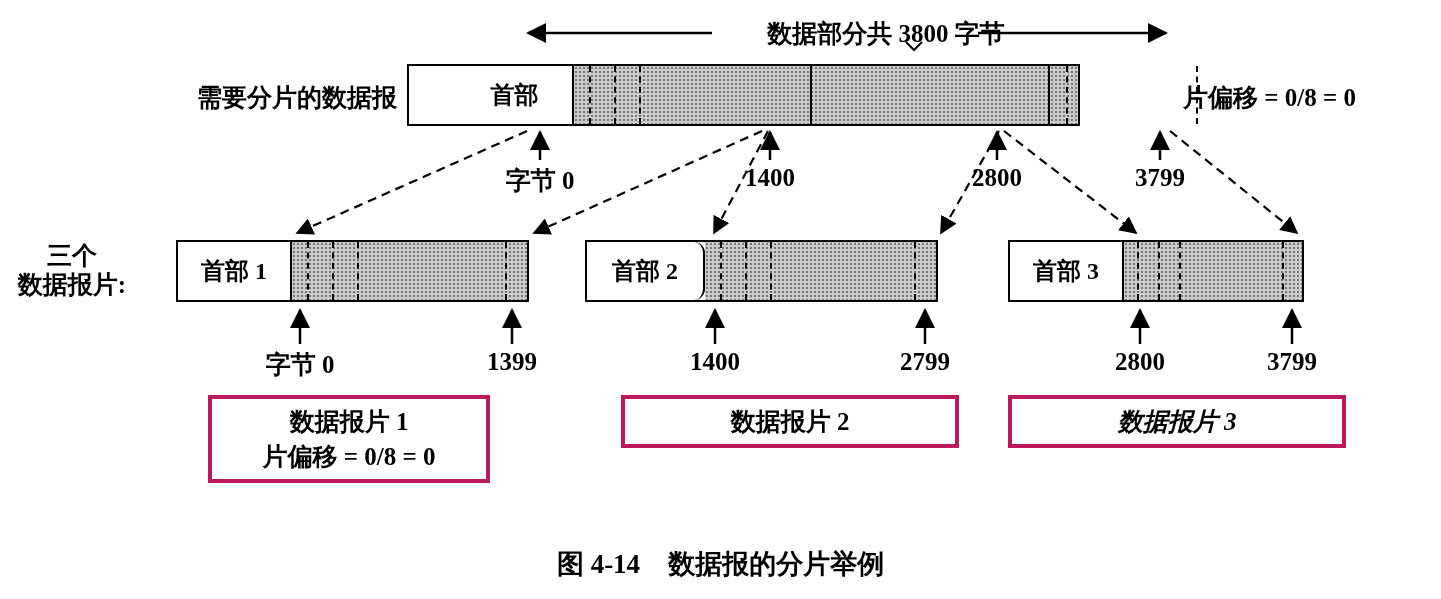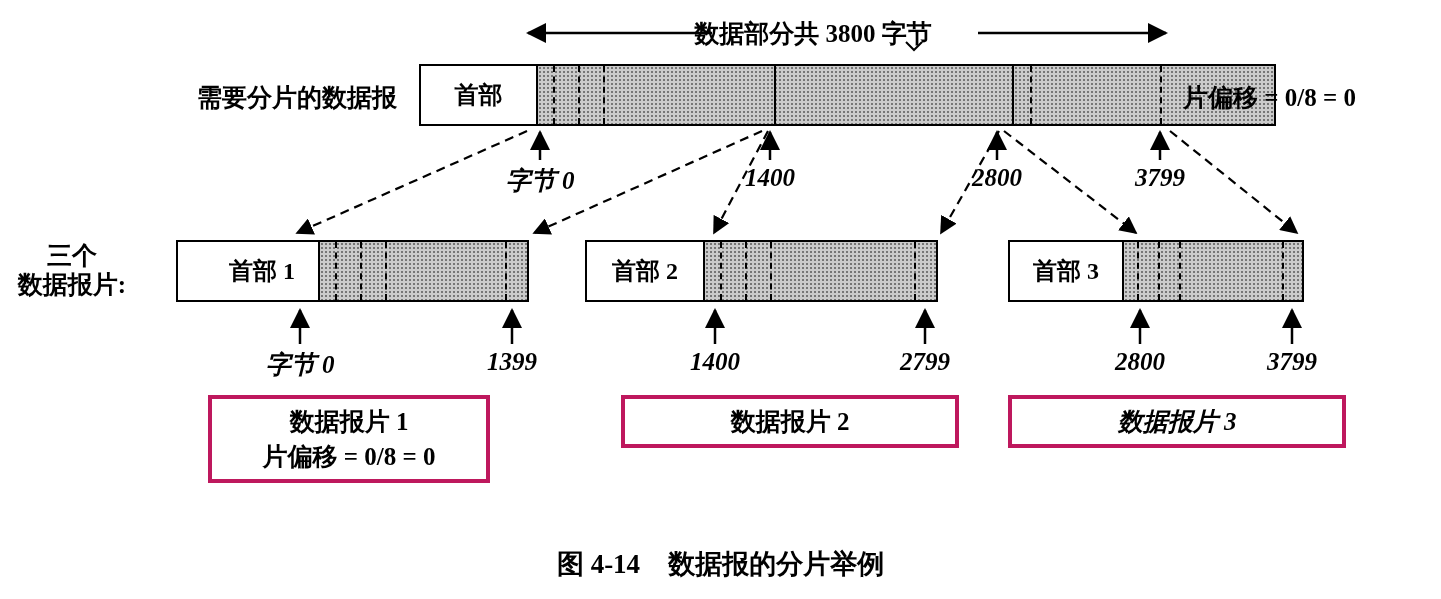--- a/index.html
+++ b/index.html
@@ -29,7 +29,7 @@
     position:absolute; border:4px solid #be185d; text-align:center; background:#fff;
     font-size:25px; font-weight:700; padding:5px 0; line-height:35px; white-space:nowrap;
   }
-  .span-label { left:663px; top:17px; width:300px; text-align:center; }
+  .span-label { left:736px; top:17px; width:300px; text-align:center; }
   .datagram-label { right:1044px; top:81px; }
   .offset-top { left:1183px; top:81px; }
   .frag-group-label { left:12px; top:241px; width:120px; text-align:center; line-height:29px; }

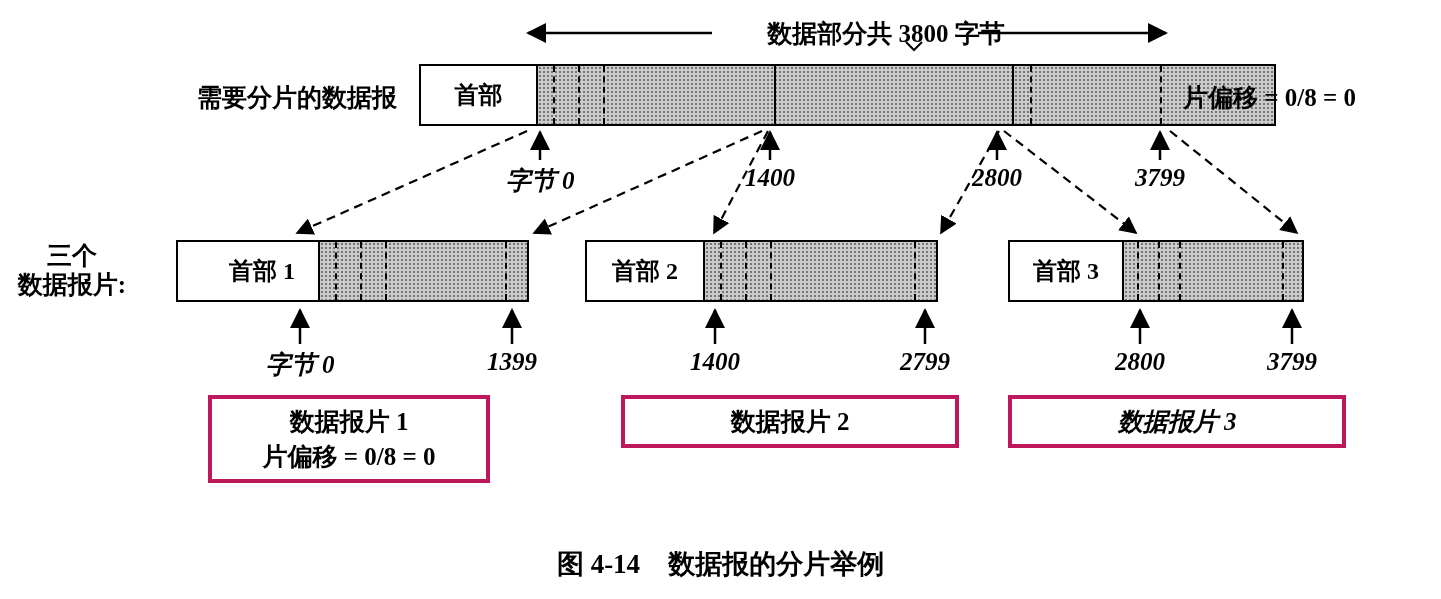--- a/index.html
+++ b/index.html
@@ -82,7 +82,7 @@
 
   <div class="lbl datagram-label">需要分片的数据报</div>
 
-  <div class="dgram" style="left:419px; top:64px; width:857px;">
+  <div class="dgram" style="left:407px; top:64px; width:673px;padding-left:48px;">
     <div class="hdr" style="width:117px;">首部</div>
     <div class="data-fill">
       <i class="vd" style="left:15px"></i>

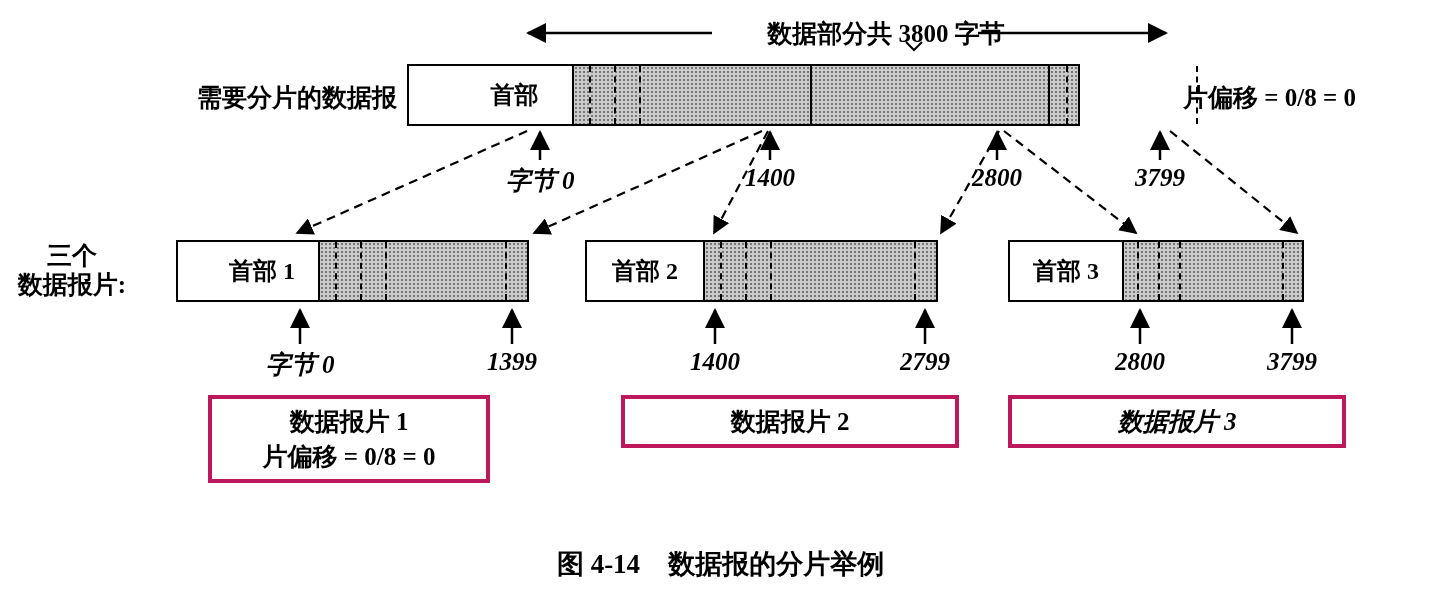--- a/index.html
+++ b/index.html
@@ -10,7 +10,7 @@
   }
   .arrows { position:absolute; left:0; top:0; pointer-events:none; }
   .lbl { position:absolute; font-size:25px; font-weight:700; white-space:nowrap; }
-  .marker { width:100px; text-align:center;font-style:italic; }
+  .marker { width:100px; text-align:center; }
   .dgram { position:absolute; height:62px; border:2px solid #000; display:flex; background:#fff; }
   .hdr {
     border-right:2px solid #000; background:#fff; display:flex; align-items:center;

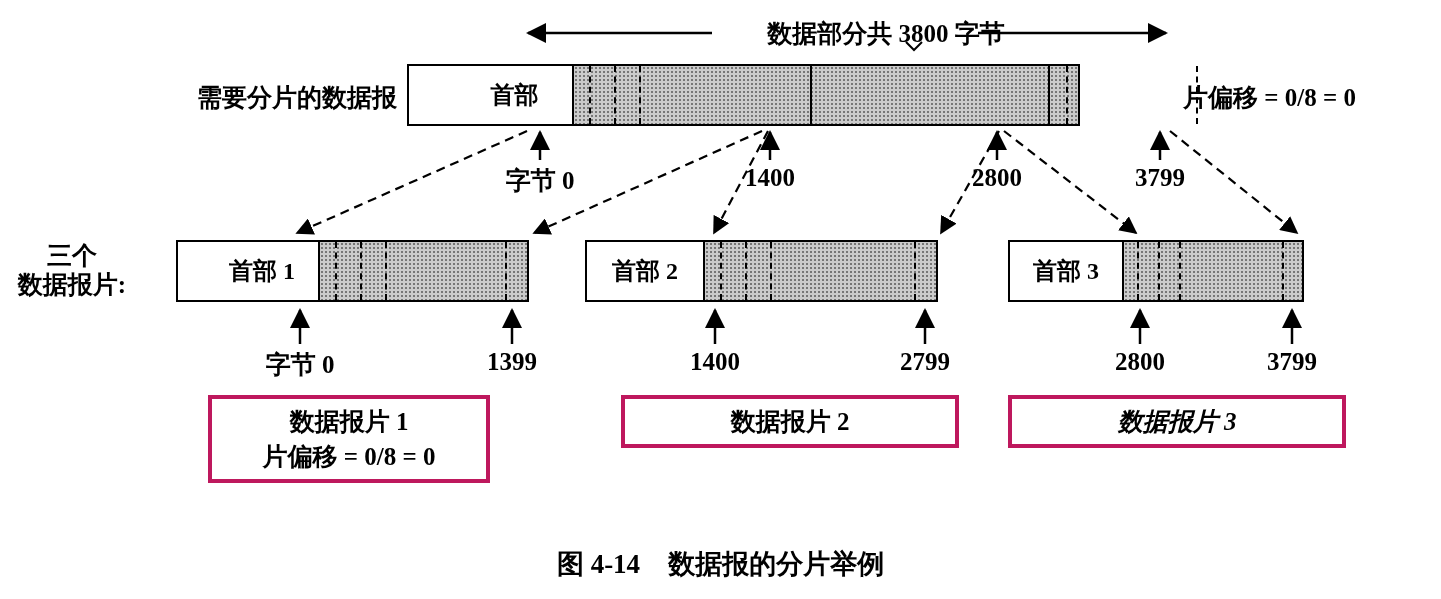--- a/index.html
+++ b/index.html
@@ -108,7 +108,7 @@
   </div>
 
   <div class="dgram" style="left:176px; top:240px; width:353px;">
-    <div class="hdr" style="width:114px;margin-left:28px;">首部 1</div>
+    <div class="hdr" style="width:114px;">首部 1</div>
     <div class="data-fill">
       <i class="vd" style="left:15px"></i>
       <i class="vd" style="left:40px"></i>

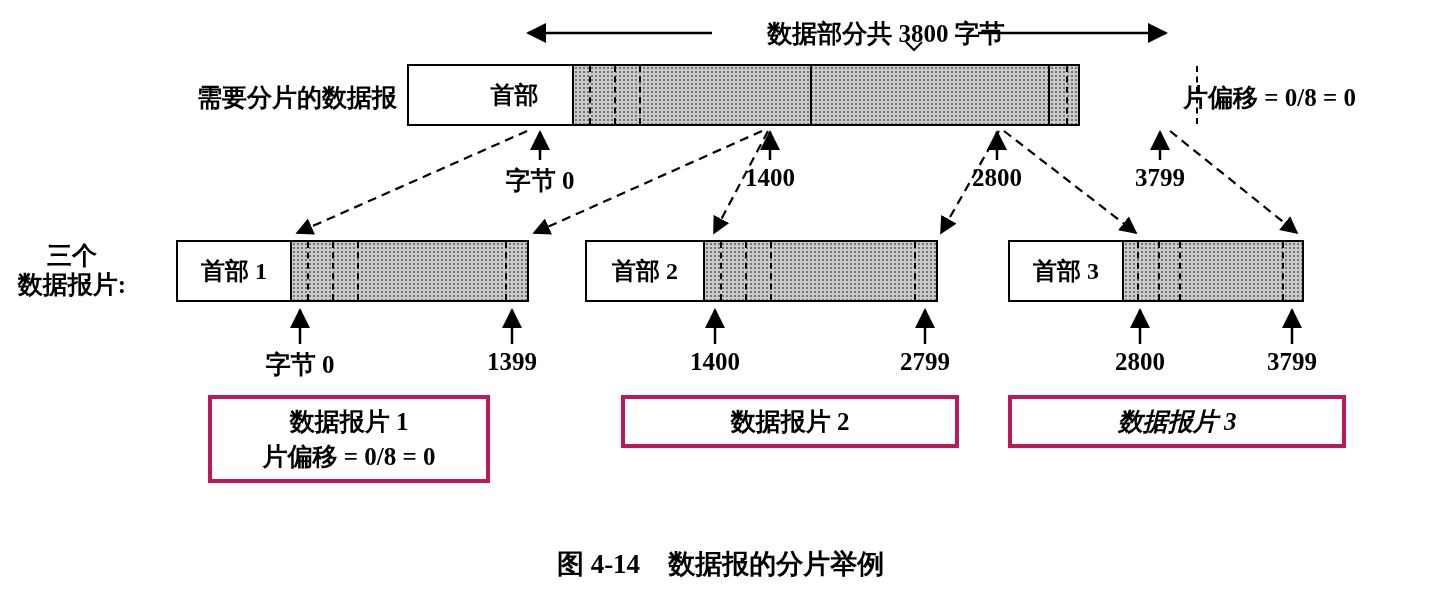--- a/index.html
+++ b/index.html
@@ -118,7 +118,7 @@
   </div>
 
   <div class="dgram" style="left:585px; top:240px; width:353px;">
-    <div class="hdr" style="width:118px;">首部 2</div>
+    <div class="hdr" style="width:118px;border-radius:11px;">首部 2</div>
     <div class="data-fill">
       <i class="vd" style="left:15px"></i>
       <i class="vd" style="left:40px"></i>

